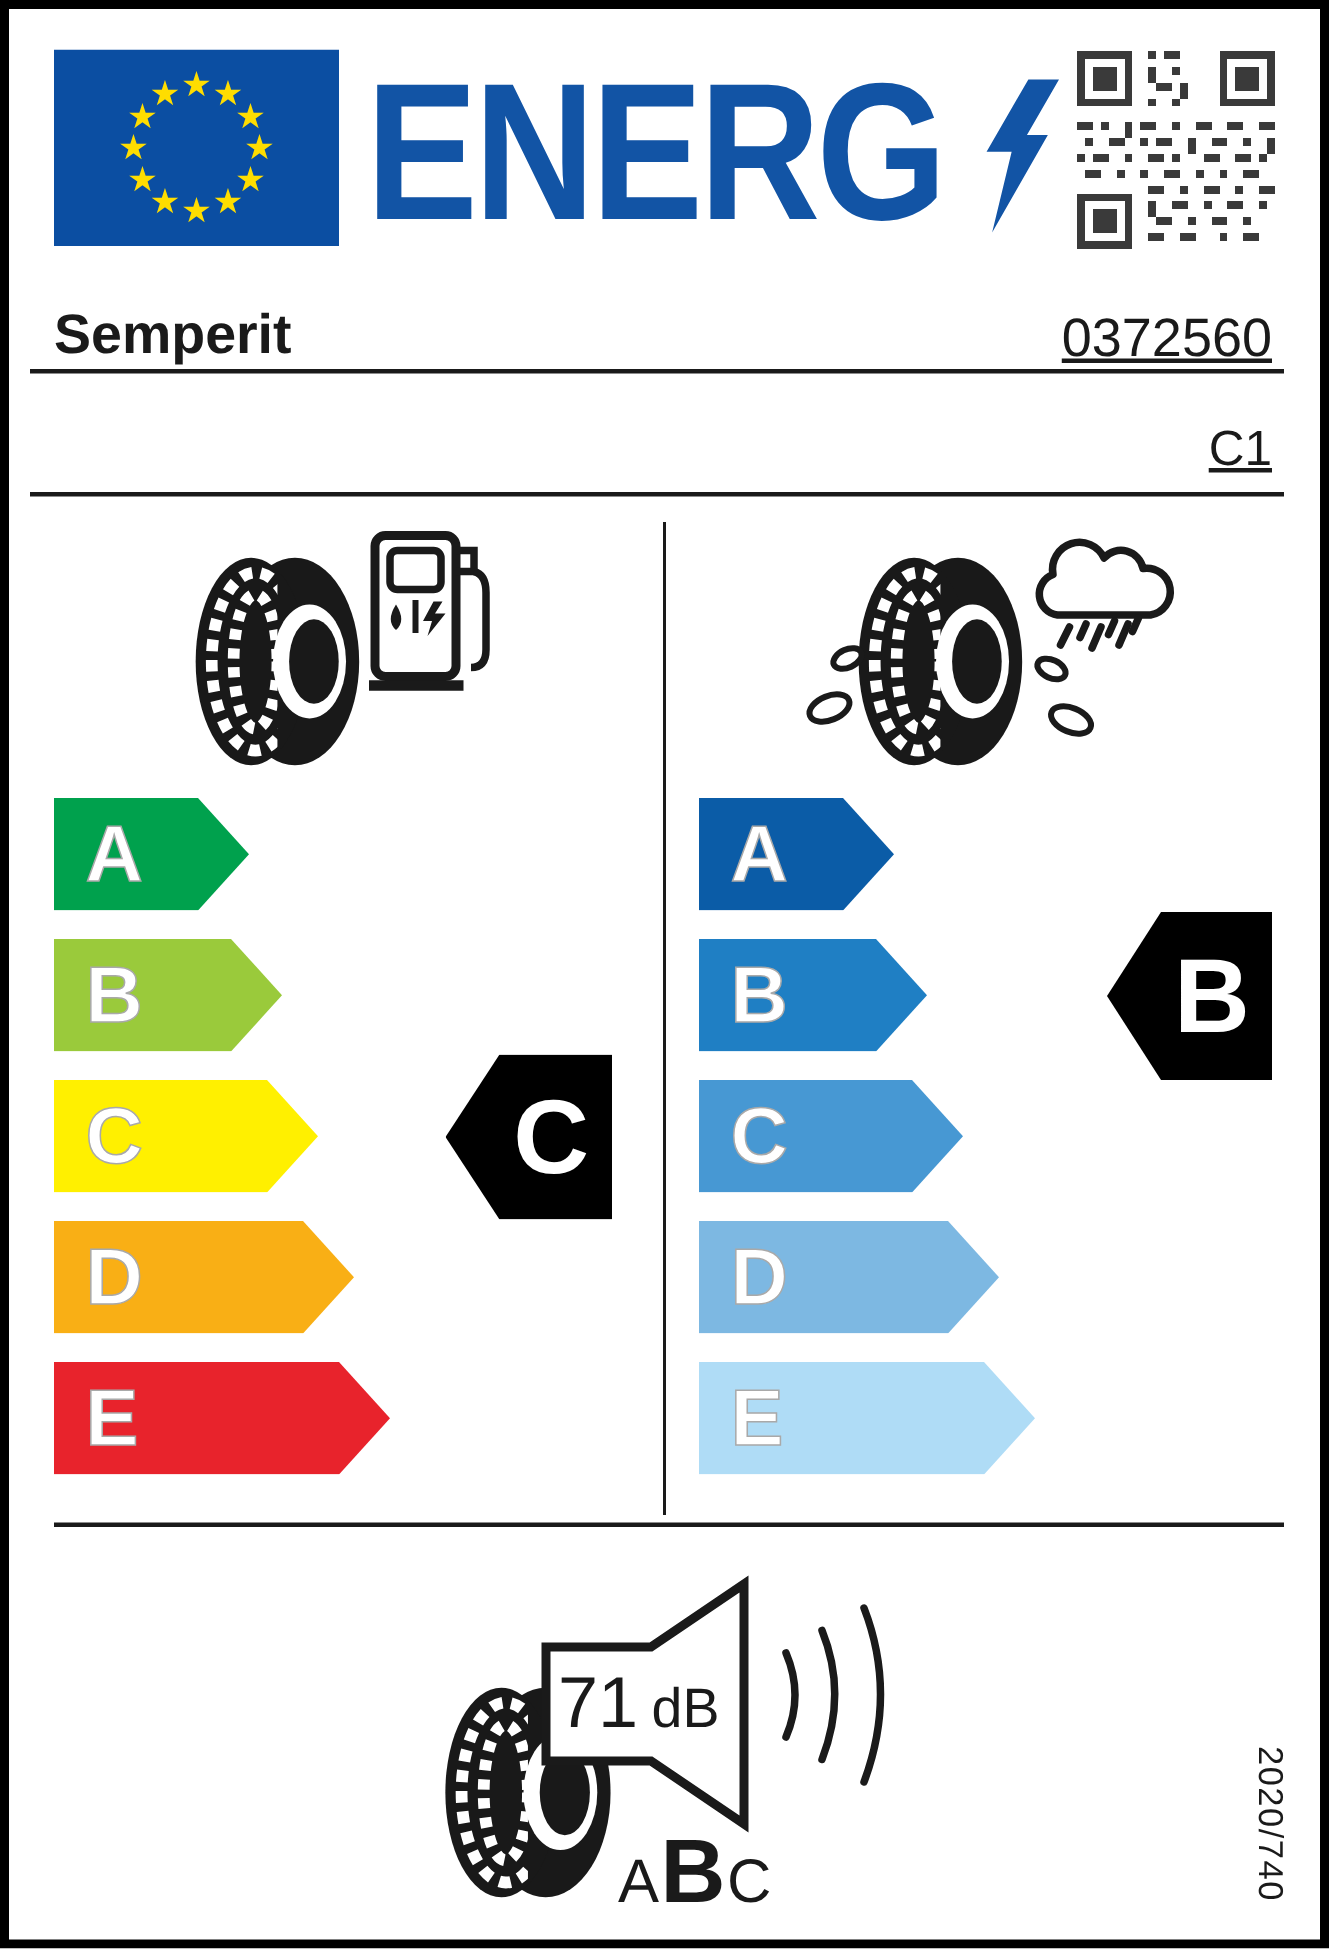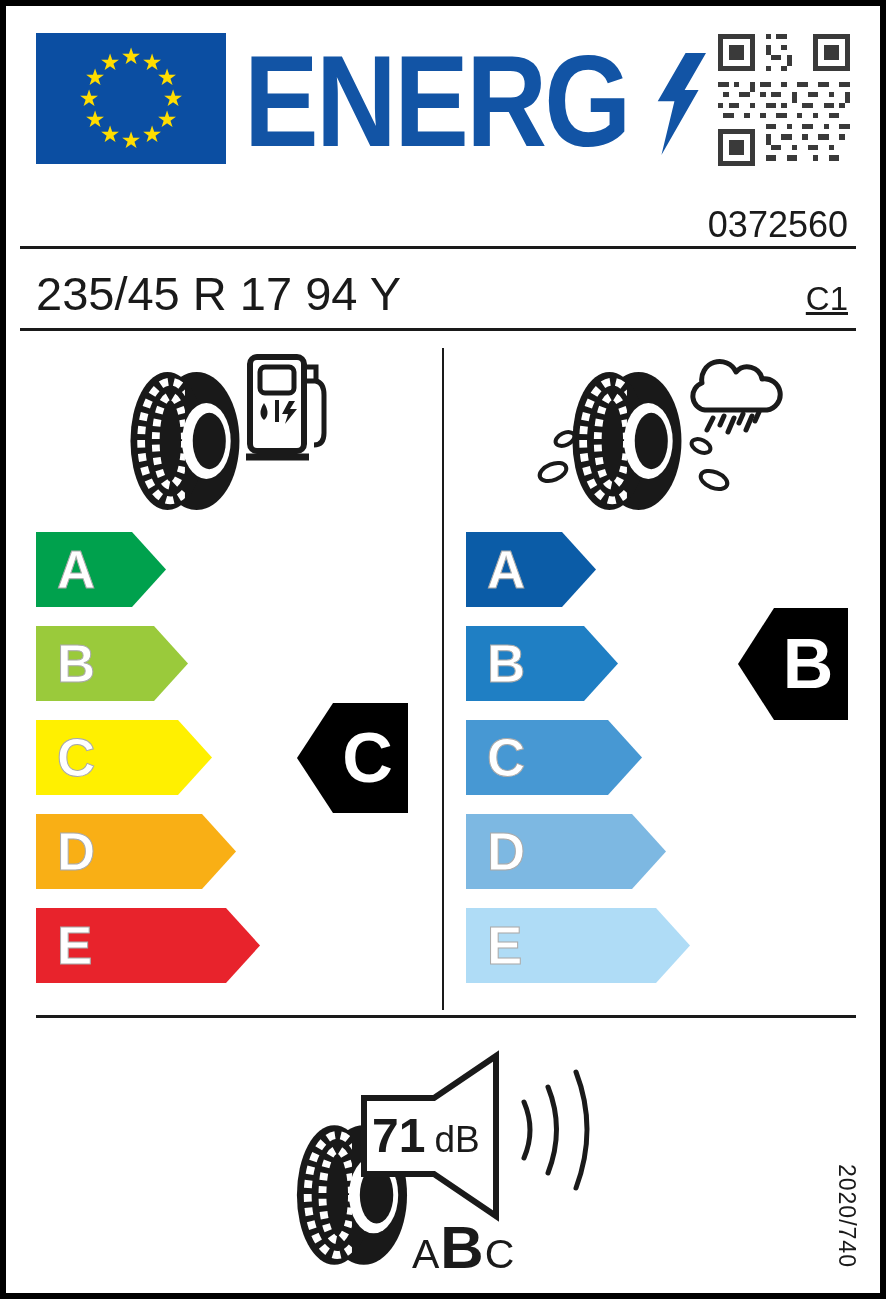--- a/index.html
+++ b/index.html
@@ -162,6 +162,7 @@
     </g>
   </svg>
 
+  <div class="abs brand">Semperit</div>
   <div class="abs article">0372560</div>
   <div class="abs hr hr1"></div>
   <div class="abs dimensions">235/45 R 17 94 Y</div>

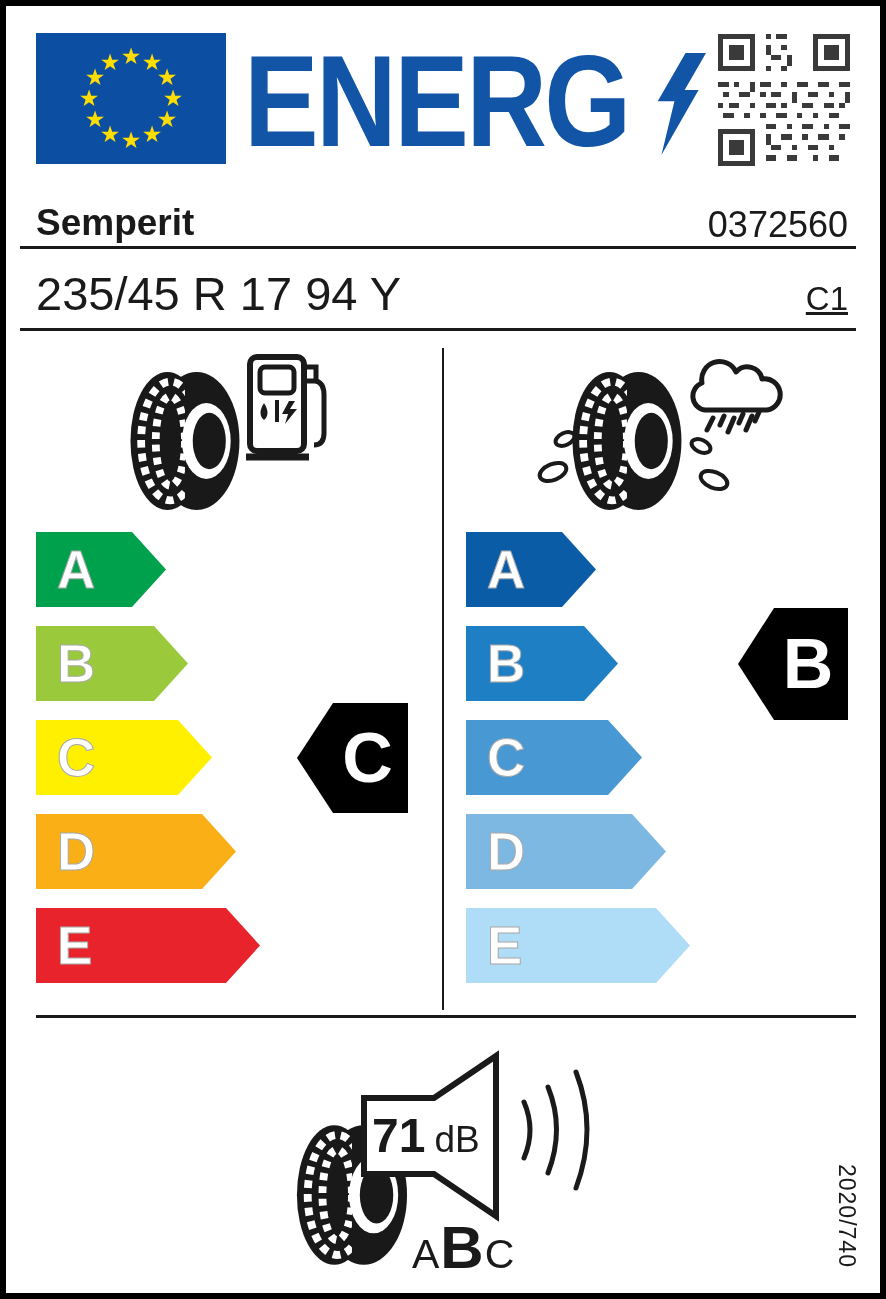--- a/index.html
+++ b/index.html
@@ -23,7 +23,7 @@
 
   
   .brand { left: 30px; top: 196px; font-size: 37px; font-weight: bold; }
-  .article { right: 32px; top: 198px; font-size: 36px; }
+  .article { right: 32px; top: 198px; font-size: 36px; text-decoration: underline; }
   .hr { background: #1a1a1a; height: 3px; }
   .hr1 { left: 14px; top: 240px; width: 836px; }
   .dimensions { left: 30px; top: 260px; font-size: 47px; }

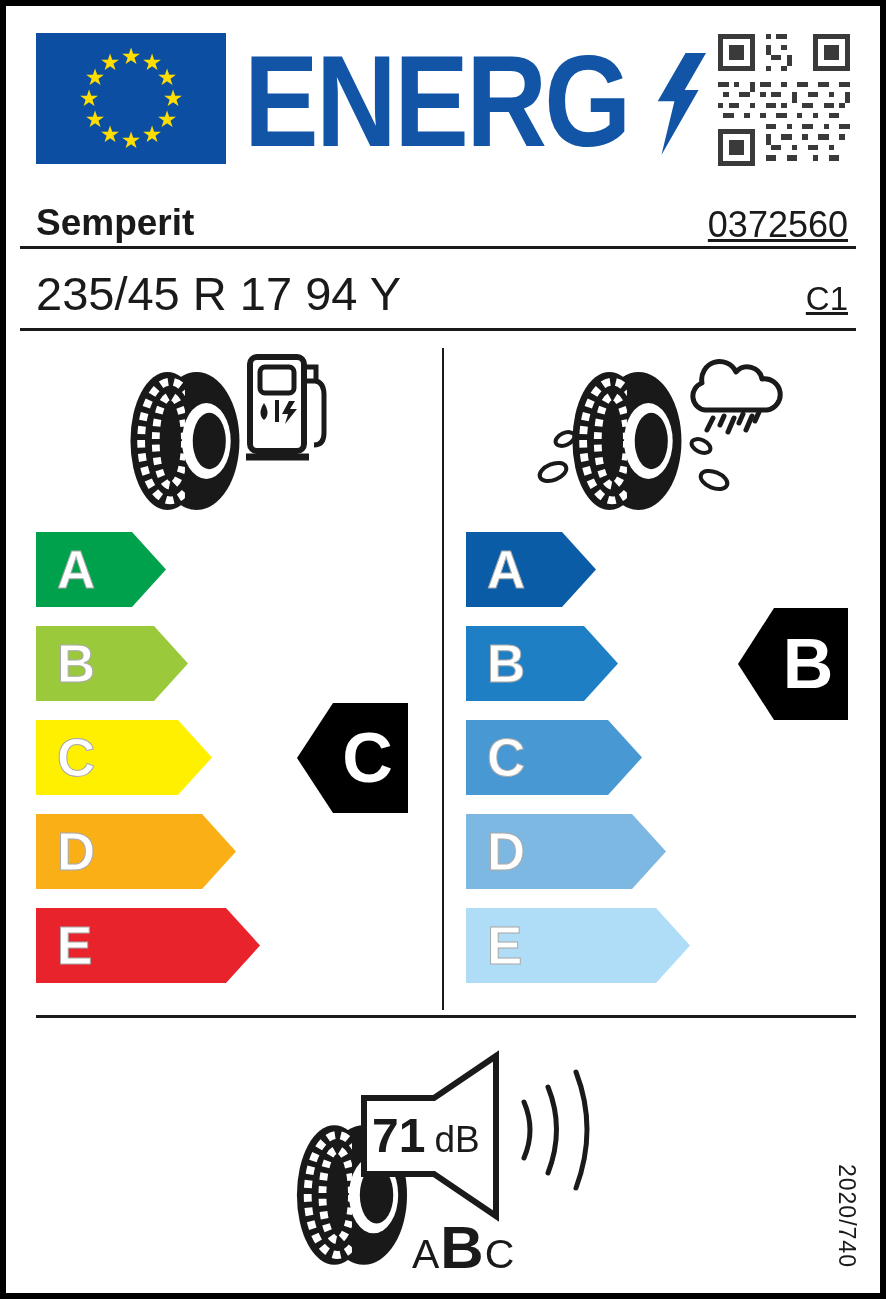--- a/index.html
+++ b/index.html
@@ -165,7 +165,6 @@
   <div class="abs brand">Semperit</div>
   <div class="abs article">0372560</div>
   <div class="abs hr hr1"></div>
-  <div class="abs dimensions">235/45 R 17 94 Y</div>
   <div class="abs tyre-class">C1</div>
   <div class="abs hr hr2"></div>
 

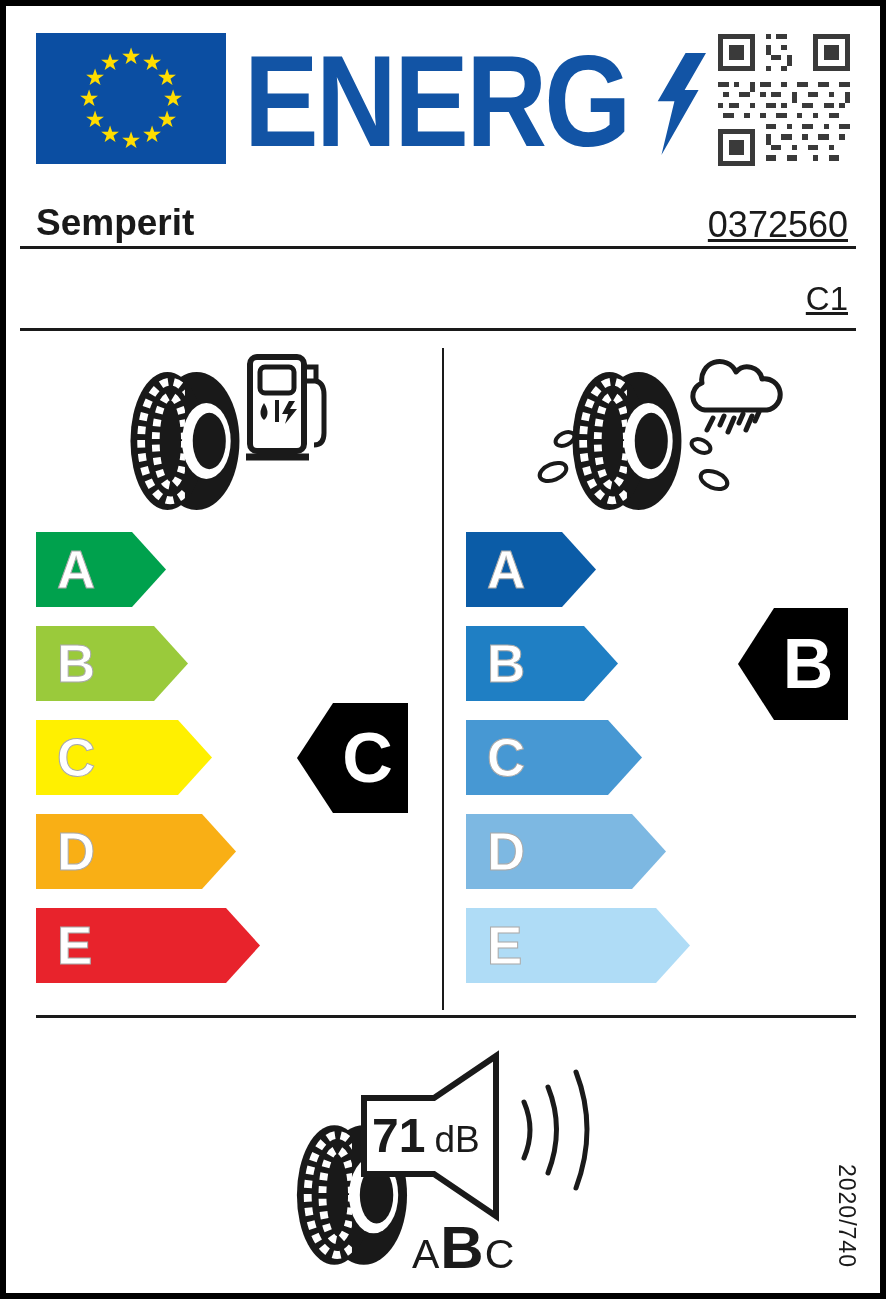--- a/index.html
+++ b/index.html
@@ -75,7 +75,7 @@
     left: 366px; top: 1102px; width: 130px; display: flex; align-items: baseline;
     white-space: nowrap;
   }
-  .db-box .val  { font-size: 48px; font-weight: bold; }
+  .db-box .val  { font-size: 48px; font-weight: normal; }
   .db-box .unit { font-size: 37px; margin-left: 9px; }
   .noise-letters {
     left: 406px; top: 1212px; width: 120px; display: flex; align-items: baseline;

